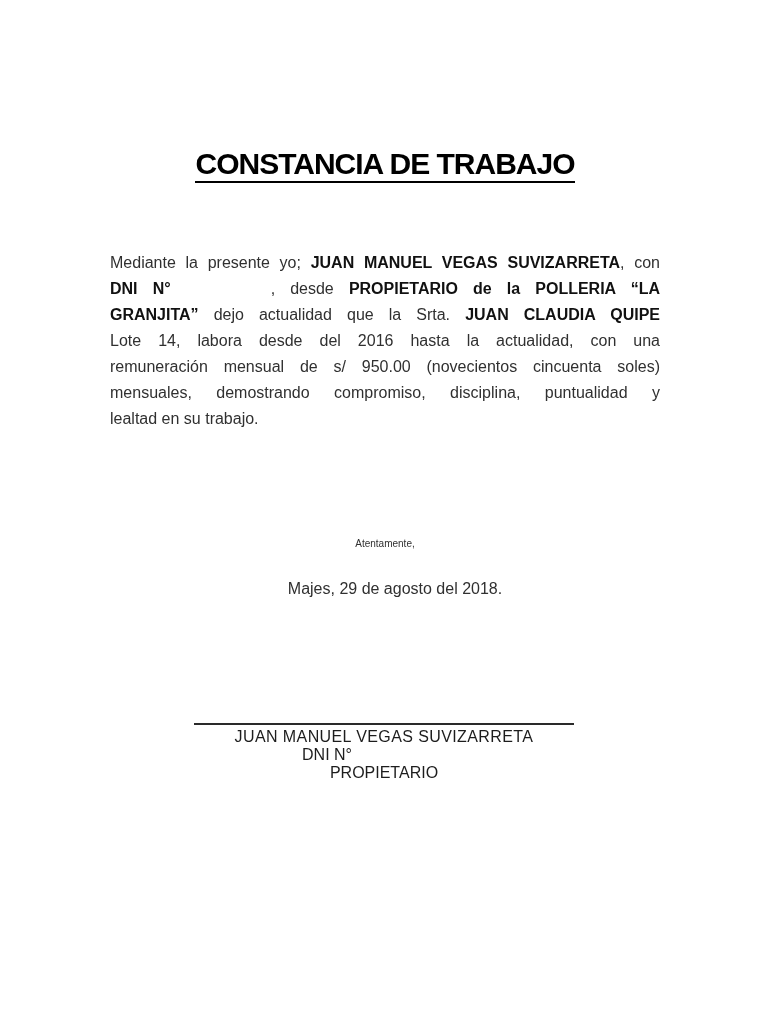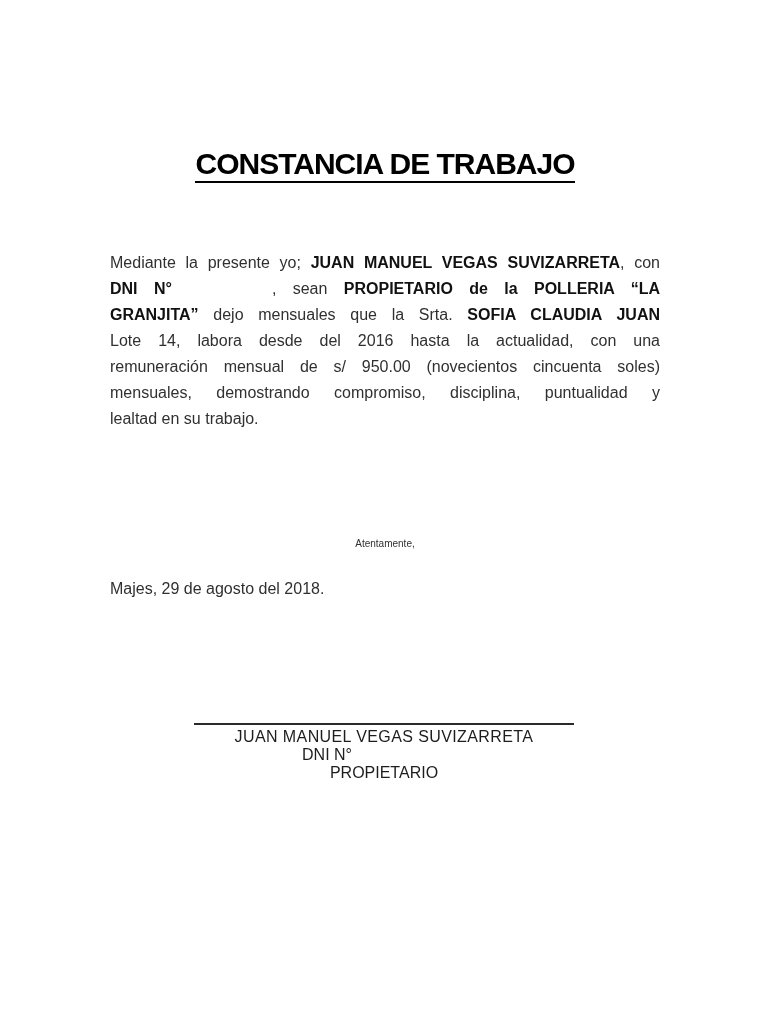--- a/index.html
+++ b/index.html
@@ -60,7 +60,7 @@
 
   <div class="para" id="para-0">
       <div class="line"><span class="run">Mediante la presente yo; </span><span class="run-bold">JUAN MANUEL VEGAS SUVIZARRETA</span><span class="run">, con</span></div>
-      <div class="line"><span class="run-bold">DNI N°</span><span class="gap" style="width: 100px;"></span><span class="run">, sean </span><span class="run-bold">PROPIETARIO de la POLLERIA “LA</span></div>
+      <div class="line"><span class="run-bold">DNI N°</span><span class="gap" style="width: 100px;"></span><span class="run">, desde </span><span class="run-bold">PROPIETARIO de la POLLERIA “LA</span></div>
       <div class="line"><span class="run-bold">GRANJITA”</span><span class="run"> dejo mensuales que la Srta. </span><span class="run-bold">SOFIA CLAUDIA JUAN</span></div>
       <div class="line"><span class="run">Lote 14, labora desde del 2016 hasta la actualidad, con una</span></div>
       <div class="line"><span class="run">remuneración mensual de s/ 950.00 (novecientos cincuenta soles)</span></div>

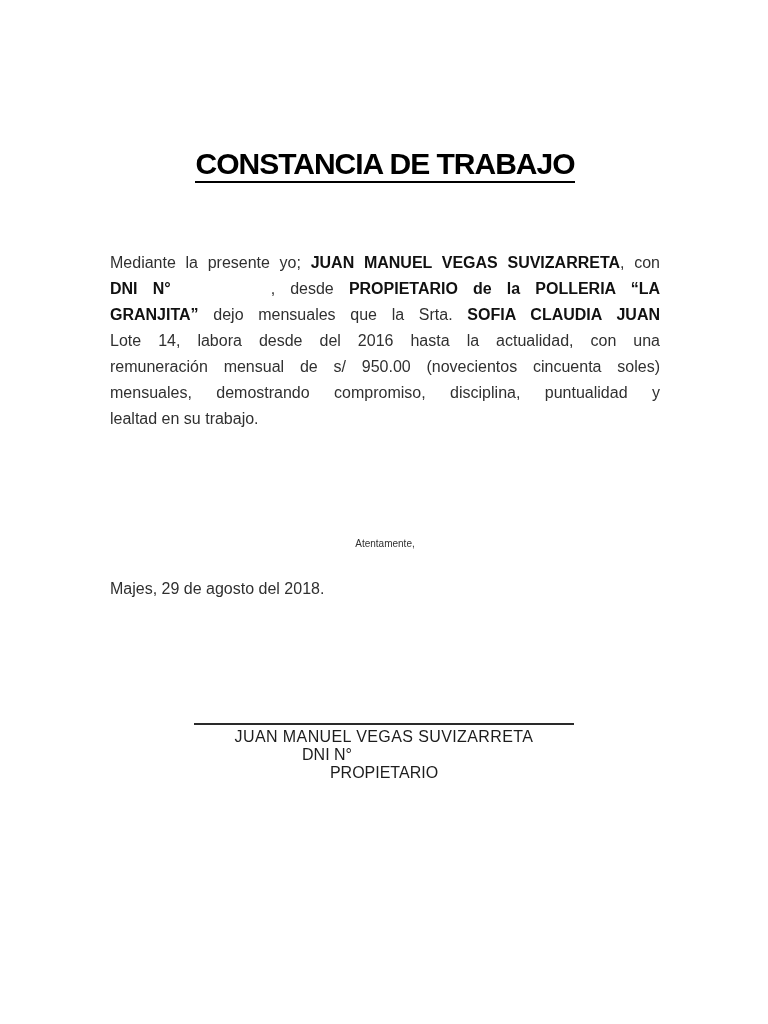--- a/index.html
+++ b/index.html
@@ -61,7 +61,7 @@
   <div class="para" id="para-0">
       <div class="line"><span class="run">Mediante la presente yo; </span><span class="run-bold">JUAN MANUEL VEGAS SUVIZARRETA</span><span class="run">, con</span></div>
       <div class="line"><span class="run-bold">DNI N°</span><span class="gap" style="width: 100px;"></span><span class="run">, desde </span><span class="run-bold">PROPIETARIO de la POLLERIA “LA</span></div>
-      <div class="line"><span class="run-bold">GRANJITA”</span><span class="run"> dejo mensuales que la Srta. </span><span class="run-bold">SOFIA CLAUDIA JUAN</span></div>
+      <div class="line"><span class="run-bold">GRANJITA”</span><span class="run"> dejo actualidad que la Srta. </span><span class="run-bold">SOFIA CLAUDIA JUAN</span></div>
       <div class="line"><span class="run">Lote 14, labora desde del 2016 hasta la actualidad, con una</span></div>
       <div class="line"><span class="run">remuneración mensual de s/ 950.00 (novecientos cincuenta soles)</span></div>
       <div class="line"><span class="run">mensuales, demostrando compromiso, disciplina, puntualidad y</span></div>

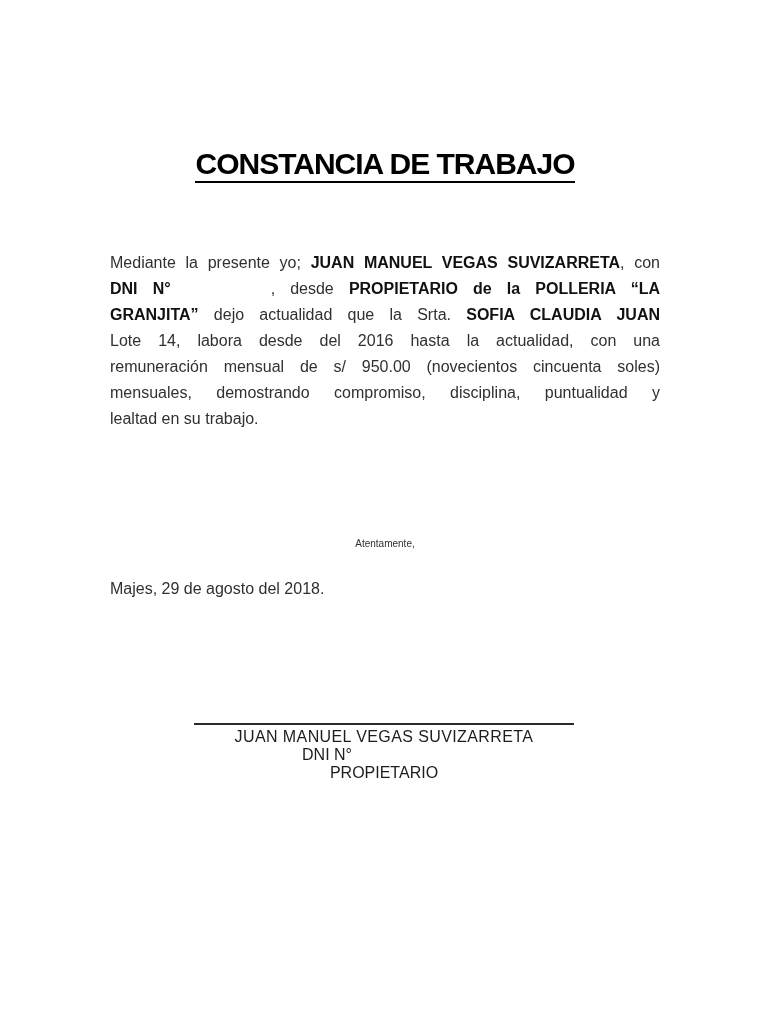--- a/index.html
+++ b/index.html
@@ -61,7 +61,7 @@
   <div class="para" id="para-0">
       <div class="line"><span class="run">Mediante la presente yo; </span><span class="run-bold">JUAN MANUEL VEGAS SUVIZARRETA</span><span class="run">, con</span></div>
       <div class="line"><span class="run-bold">DNI N°</span><span class="gap" style="width: 100px;"></span><span class="run">, desde </span><span class="run-bold">PROPIETARIO de la POLLERIA “LA</span></div>
-      <div class="line"><span class="run-bold">GRANJITA”</span><span class="run"> dejo actualidad que la Srta. </span><span class="run-bold">SOFIA CLAUDIA JUAN</span></div>
+      <div class="line"><span class="run-bold">GRANJITA”</span><span class="run"> dejo actualidad que la Srta. </span><span class="run-bold">JUAN CLAUDIA QUIPE</span></div>
       <div class="line"><span class="run">Lote 14, labora desde del 2016 hasta la actualidad, con una</span></div>
       <div class="line"><span class="run">remuneración mensual de s/ 950.00 (novecientos cincuenta soles)</span></div>
       <div class="line"><span class="run">mensuales, demostrando compromiso, disciplina, puntualidad y</span></div>

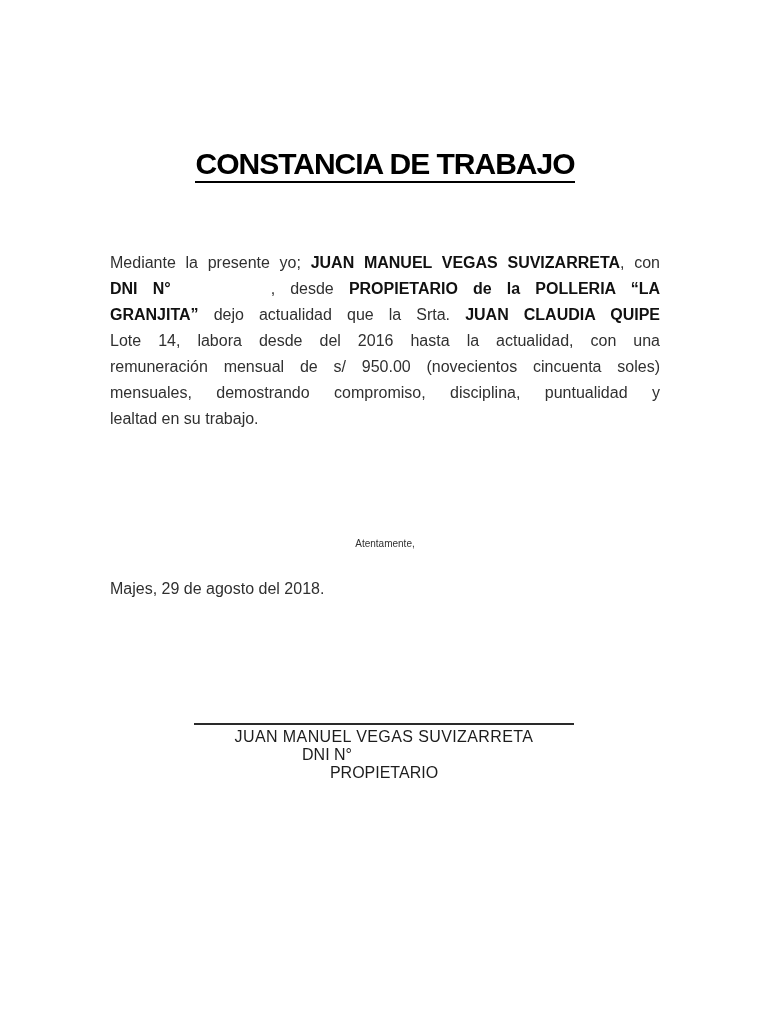--- a/index.html
+++ b/index.html
@@ -36,8 +36,8 @@
     text-align:center;font-size:10px;line-height:26px;
   }
   .date-line{
-    position:absolute;top:576px;left:110px;width:550px;
-    text-align:left;font-size:16px;line-height:26px;
+    position:absolute;top:576px;left:120px;width:550px;
+    text-align:center;font-size:16px;line-height:26px;
   }
   .signature-rule{
     position:absolute;top:723px;left:194px;width:380px;

